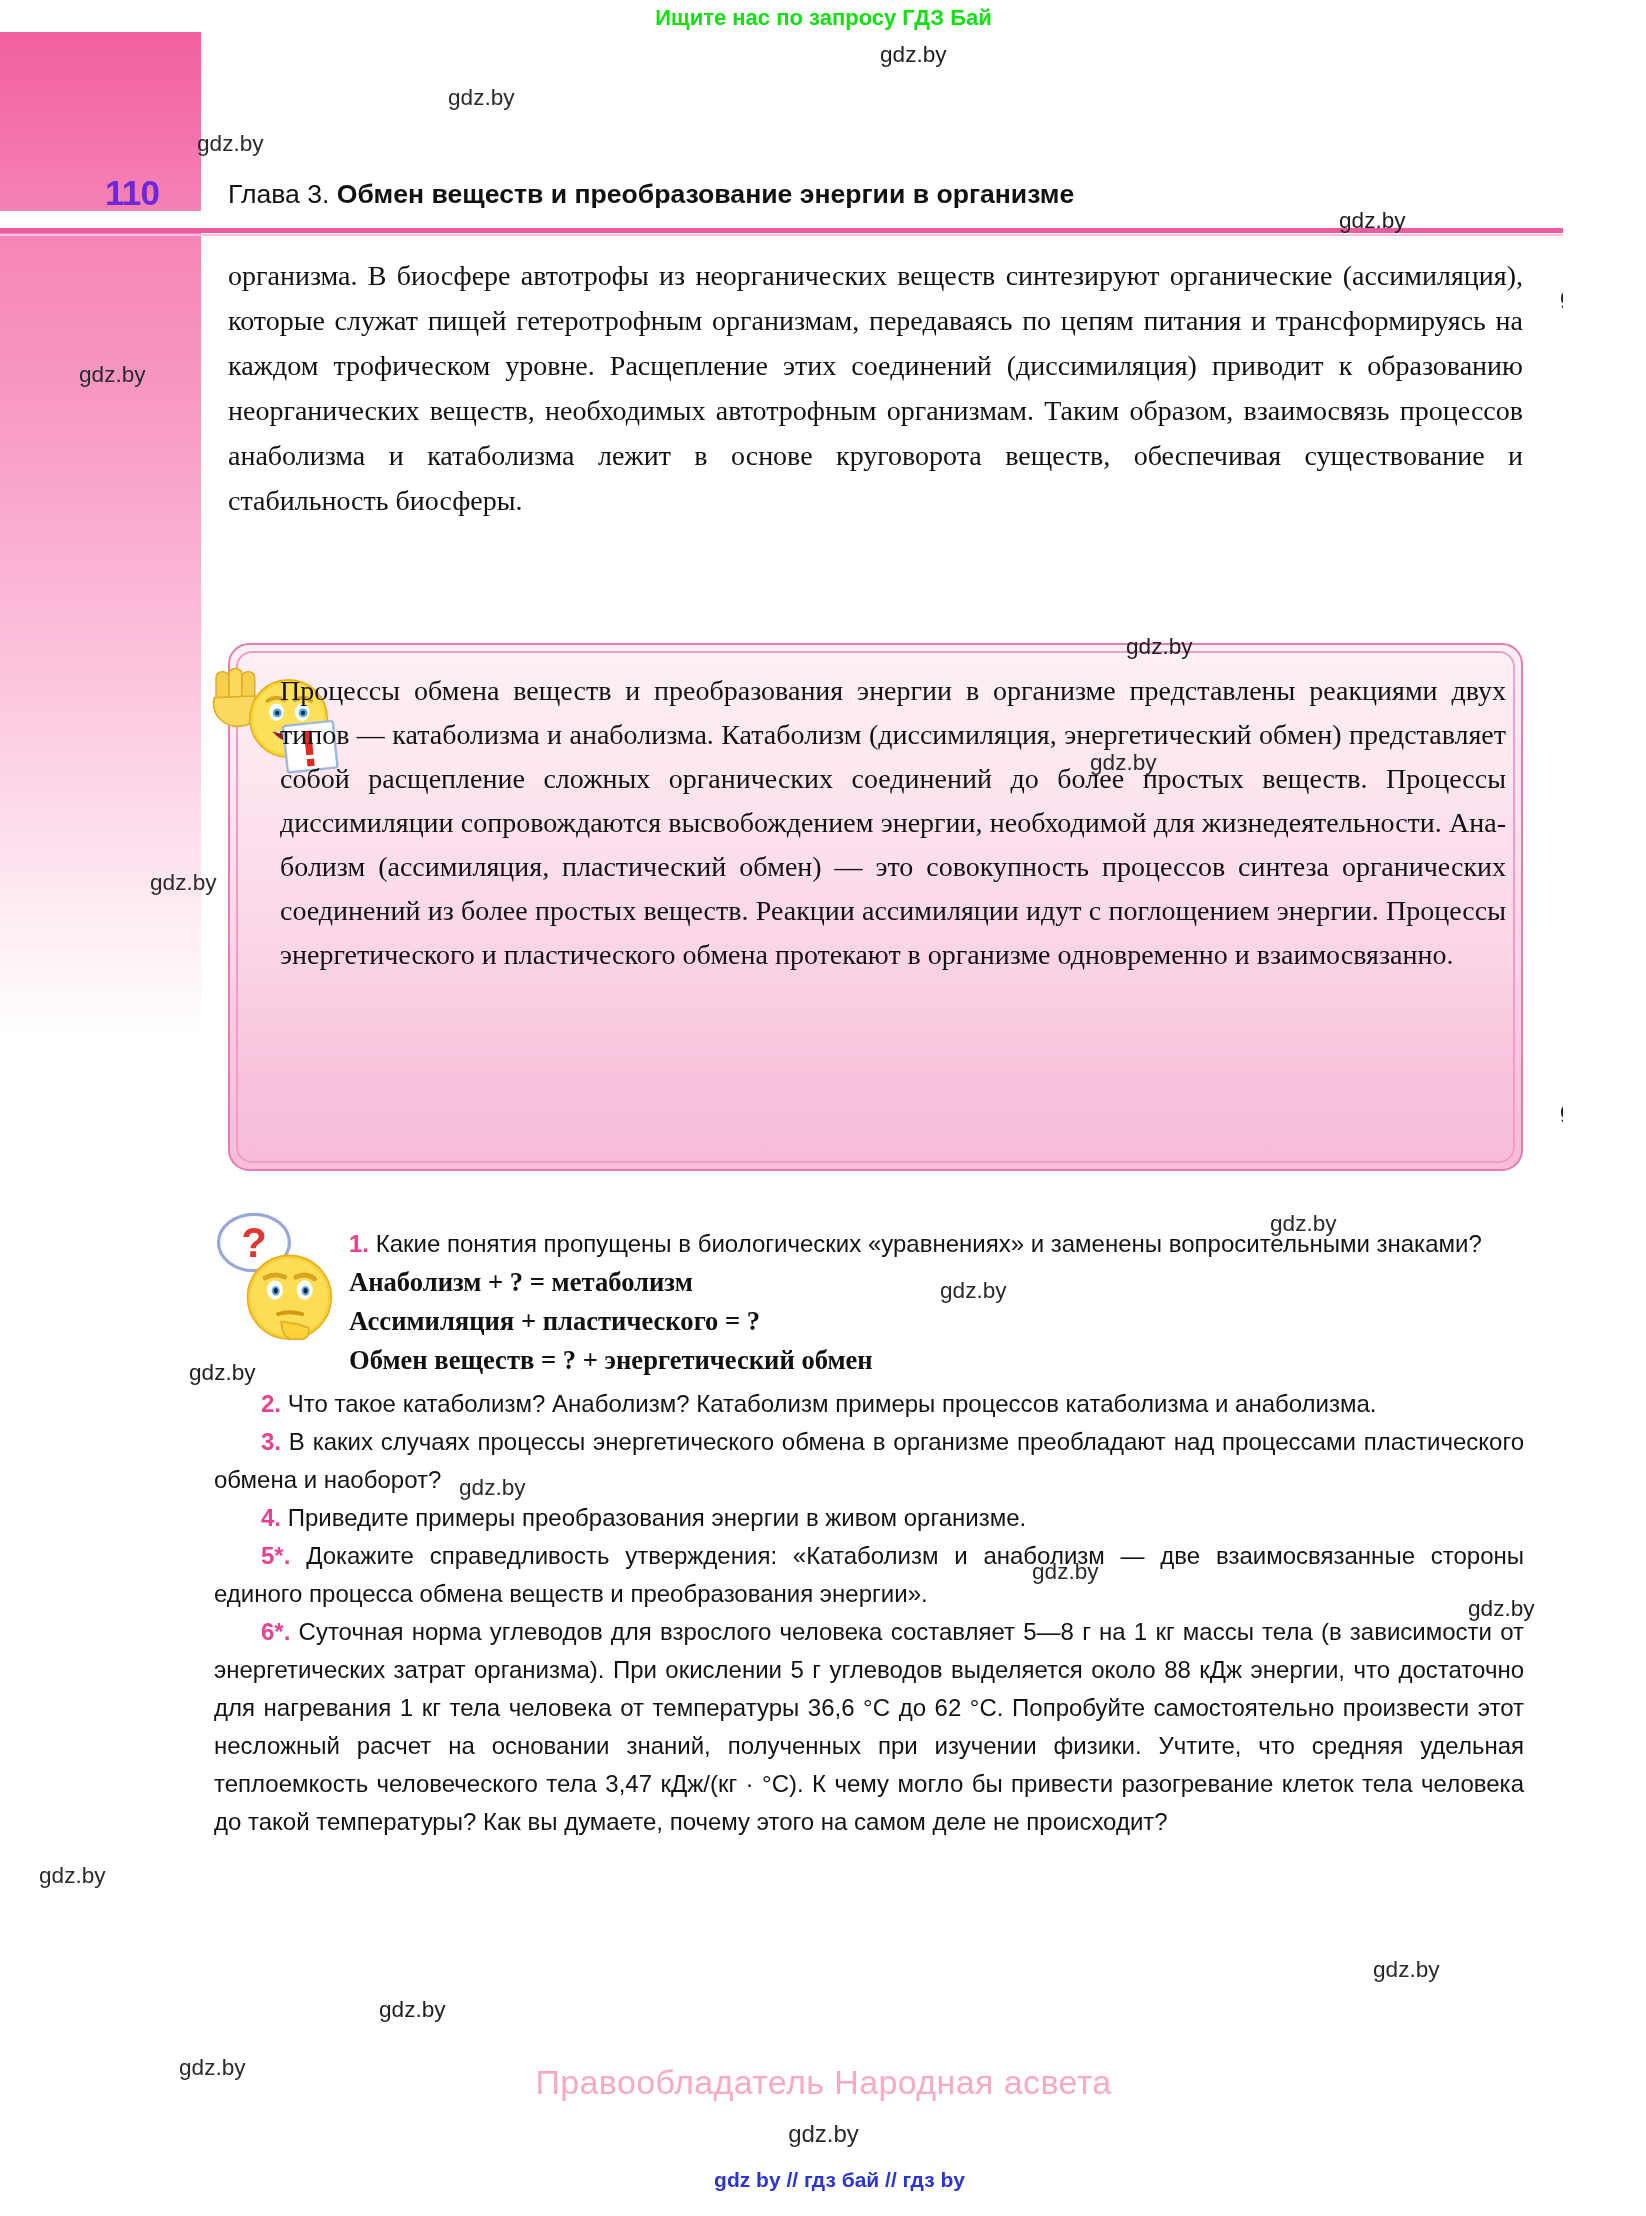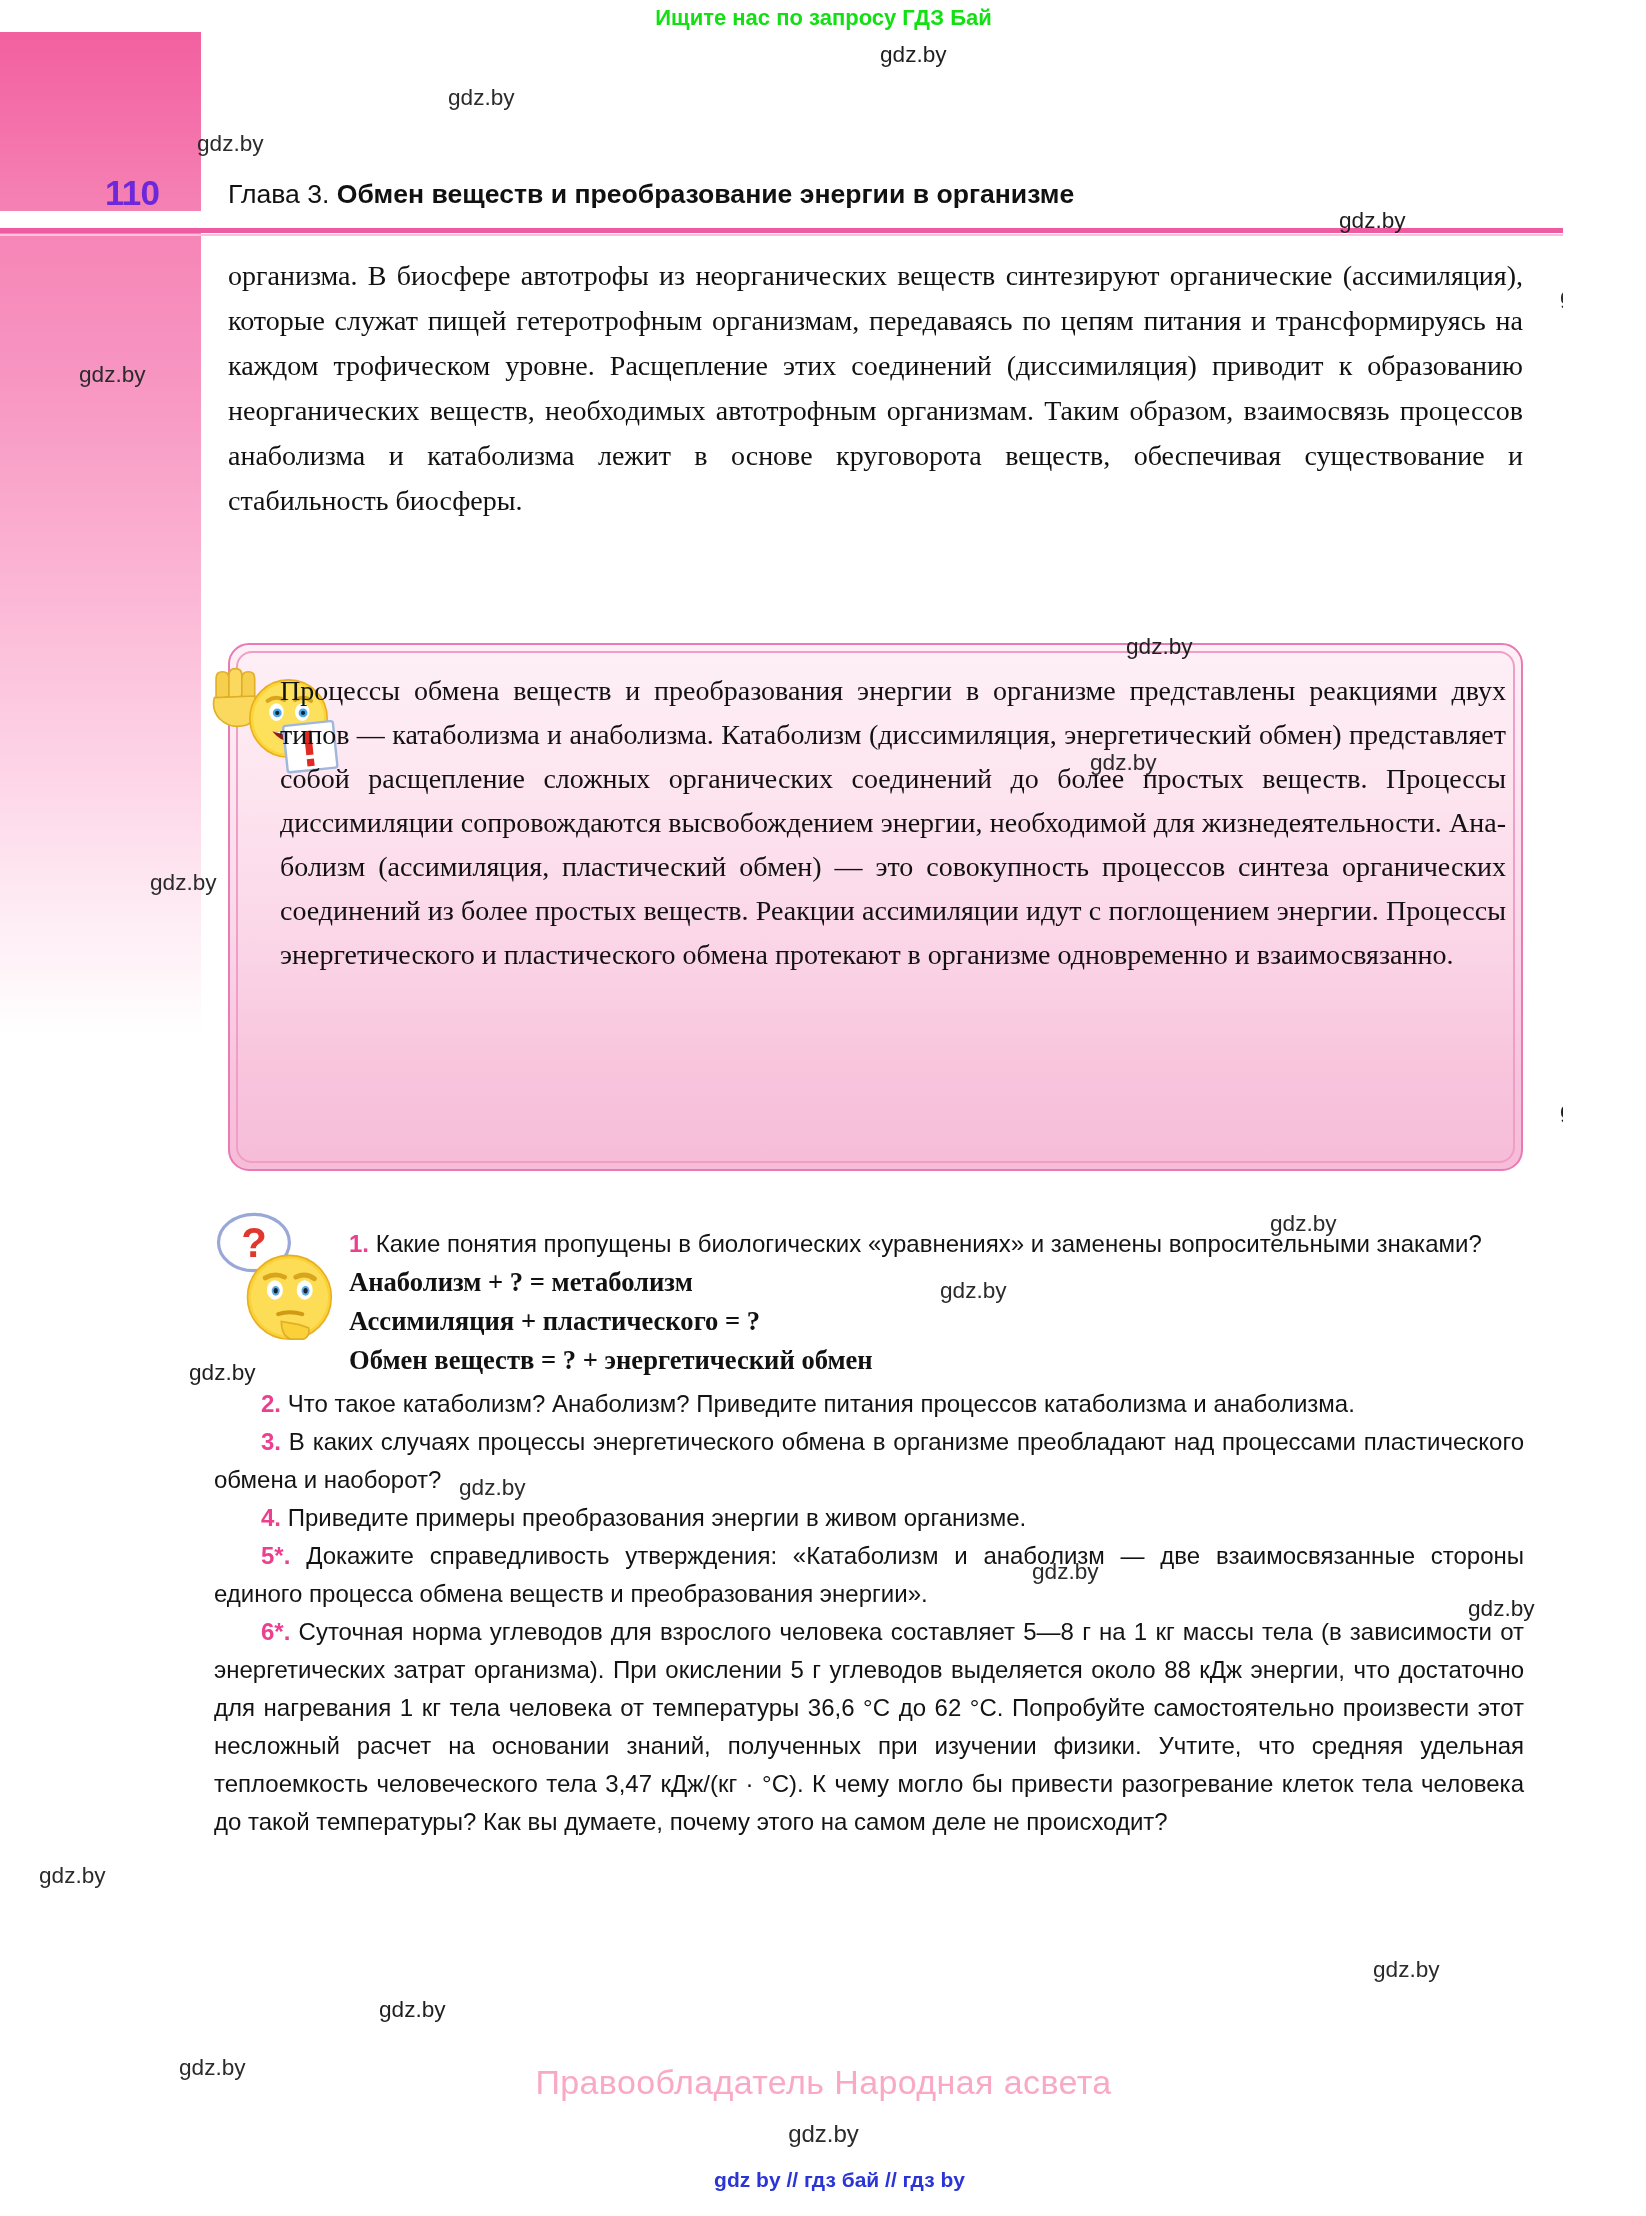--- a/index.html
+++ b/index.html
@@ -334,7 +334,7 @@
 
     <p class="q q-para" style="margin-top:4.8px;">
       <span class="q-num">2.</span>
-      <span>Что такое катаболизм? Анаболизм? Приведите питания процессов катаболизма и анаболизма.</span>
+      <span>Что такое катаболизм? Анаболизм? Катаболизм примеры процессов катаболизма и анаболизма.</span>
     </p>
     <p class="q q-para">
       <span class="q-num">3.</span>

